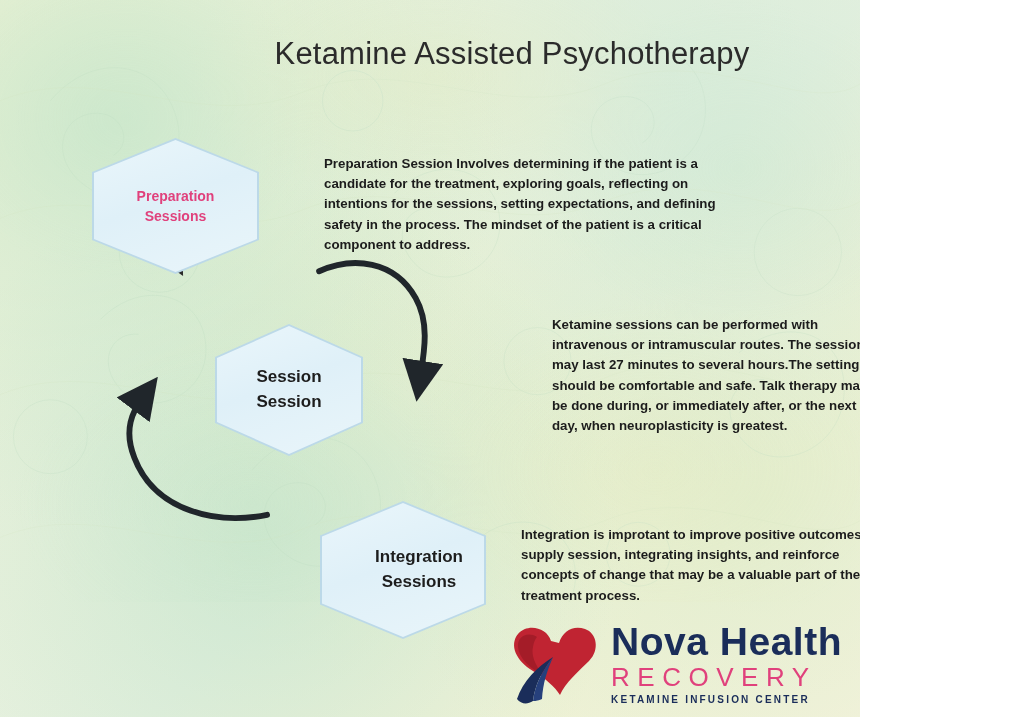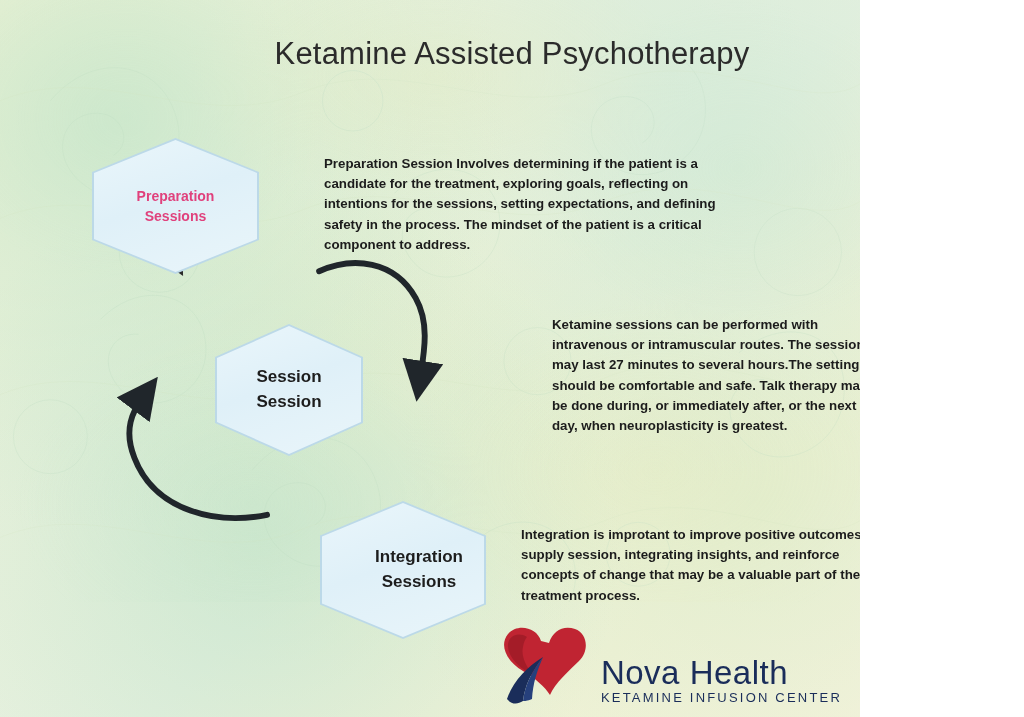--- a/index.html
+++ b/index.html
@@ -90,8 +90,8 @@
   }
   .brand-text { text-align: left; }
   .brand-name {
-    font-size: 33px;
-    font-weight: normal;
+    font-size: 39px;
+    font-weight: bold;
     color: #1a2d5a;
     line-height: 1;
     letter-spacing: 0.5px;

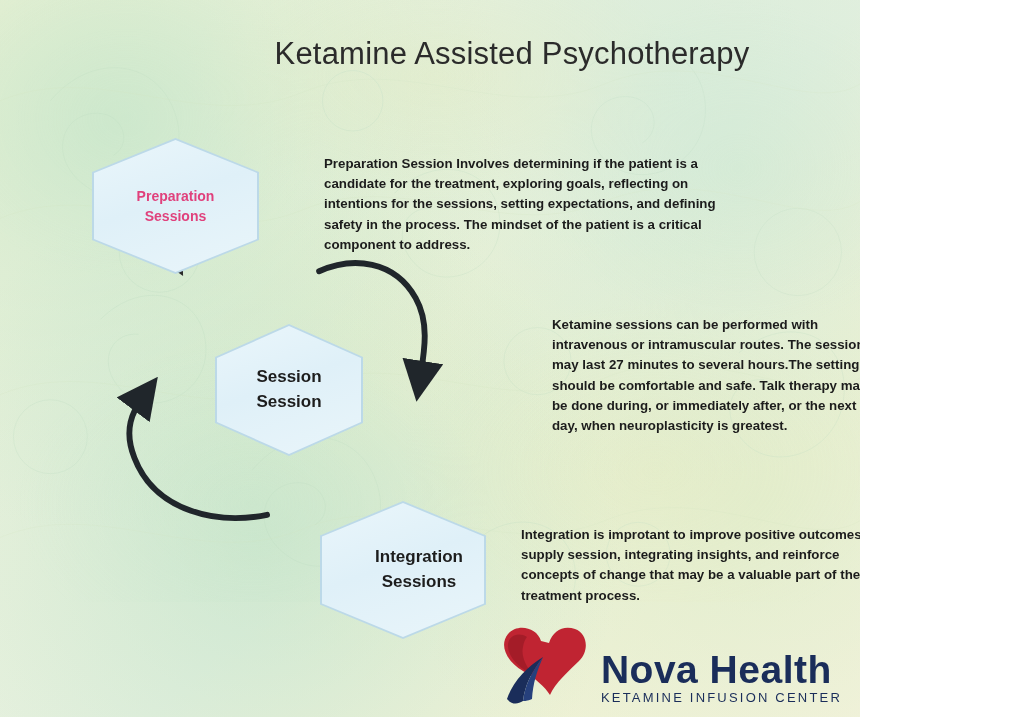--- a/index.html
+++ b/index.html
@@ -216,6 +216,7 @@
     </svg>
     <div class="brand-text">
       <div class="brand-name">Nova Health</div>
+      <div class="brand-recovery">RECOVERY</div>
       <div class="brand-sub">KETAMINE INFUSION CENTER</div>
     </div>
   </div>

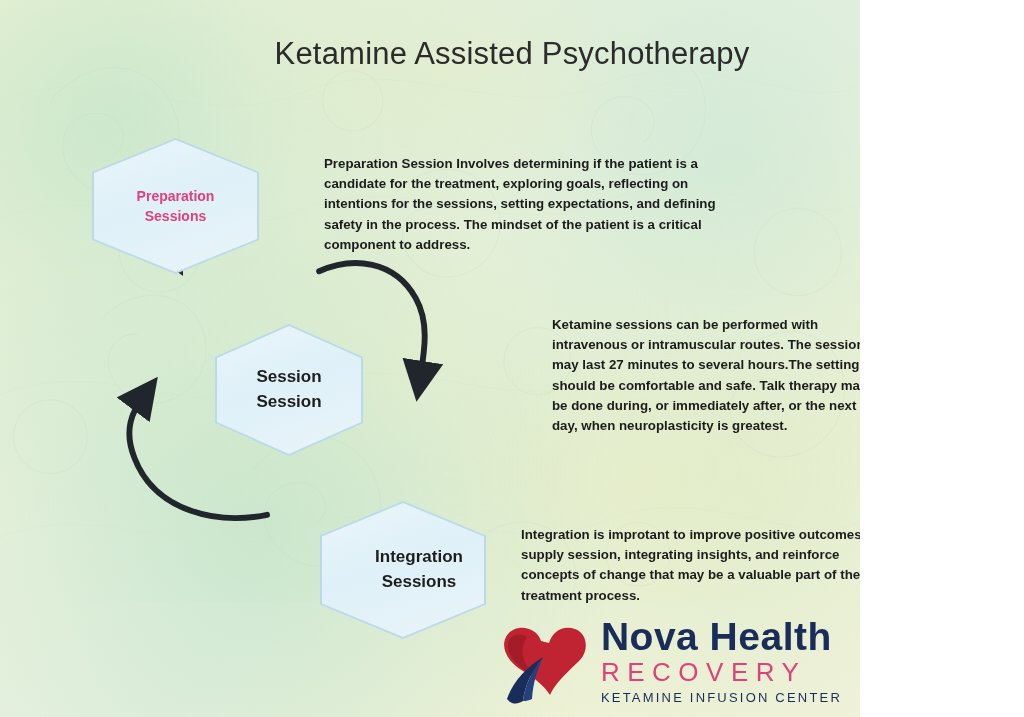--- a/index.html
+++ b/index.html
@@ -104,10 +104,10 @@
     font-weight: 400;
   }
   .brand-sub {
-    font-size: 13px;
+    font-size: 10px;
     color: #1a2d5a;
     letter-spacing: 2.2px;
-    font-weight: normal;
+    font-weight: bold;
     line-height: 1.4;
   }
   .arrows { position: absolute; inset: 0; pointer-events: none; }

